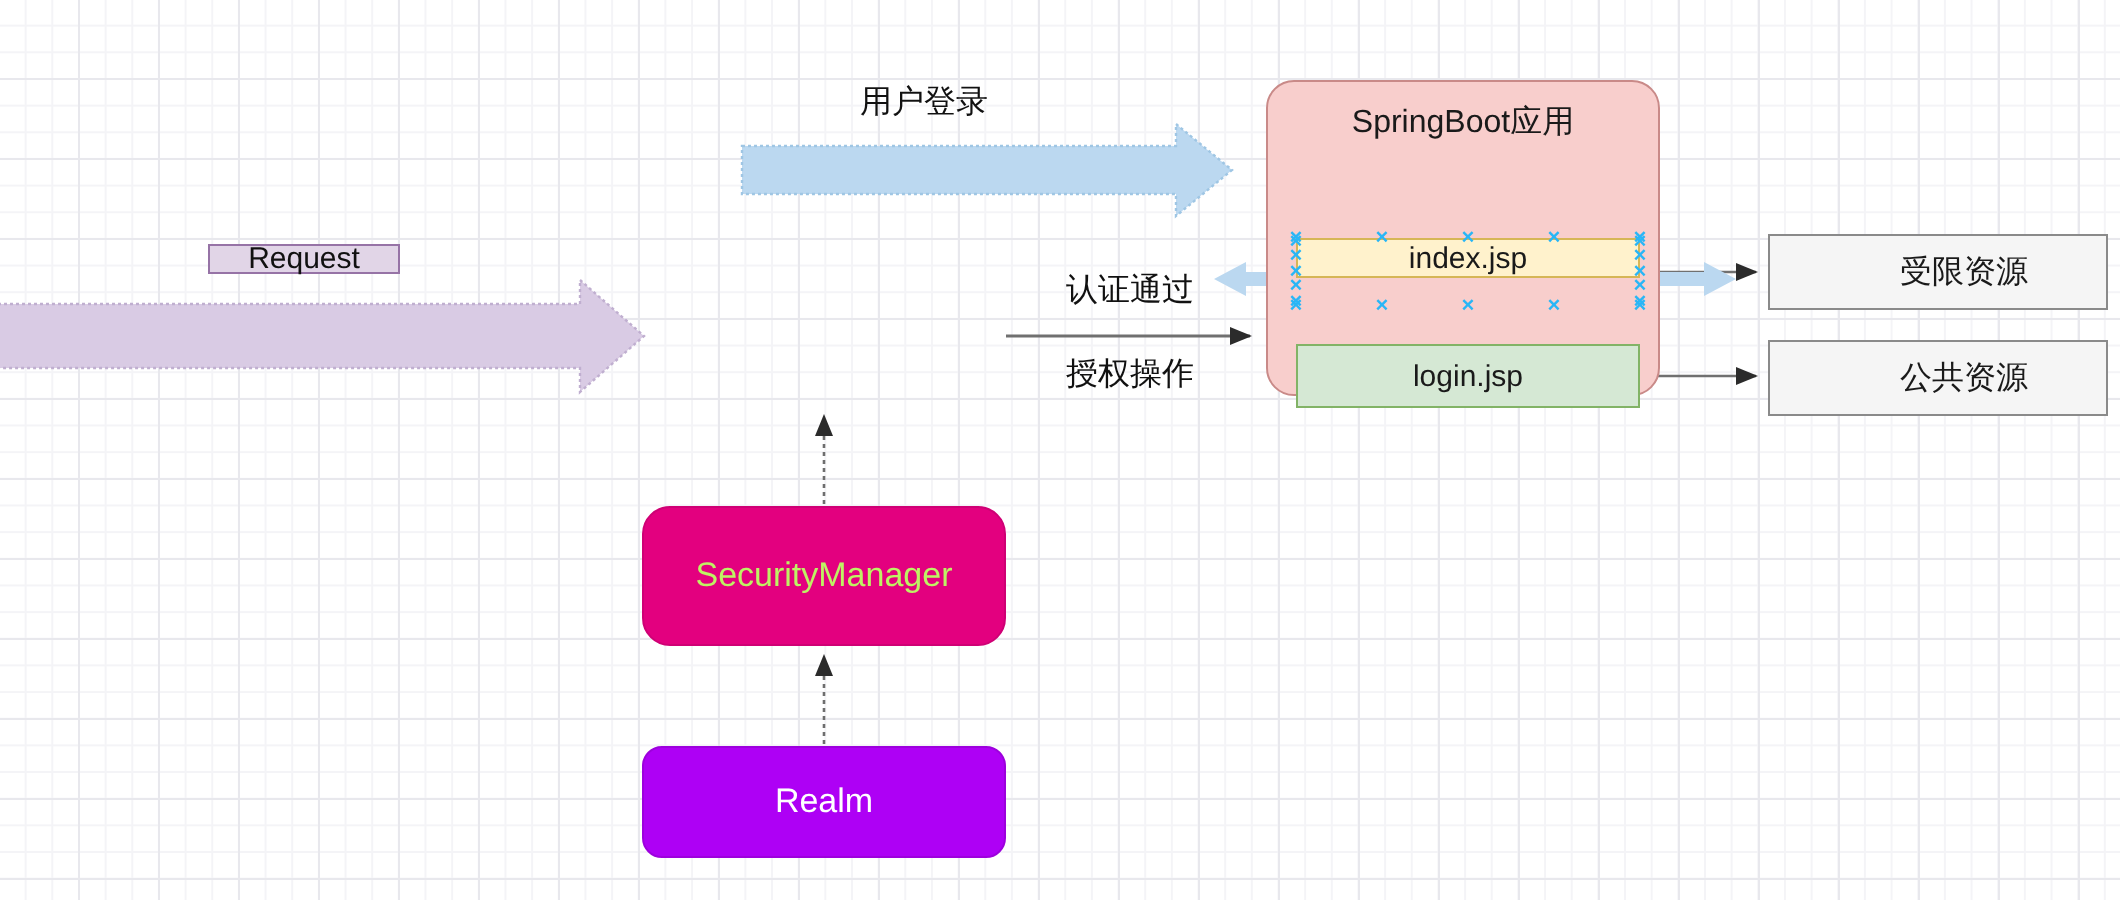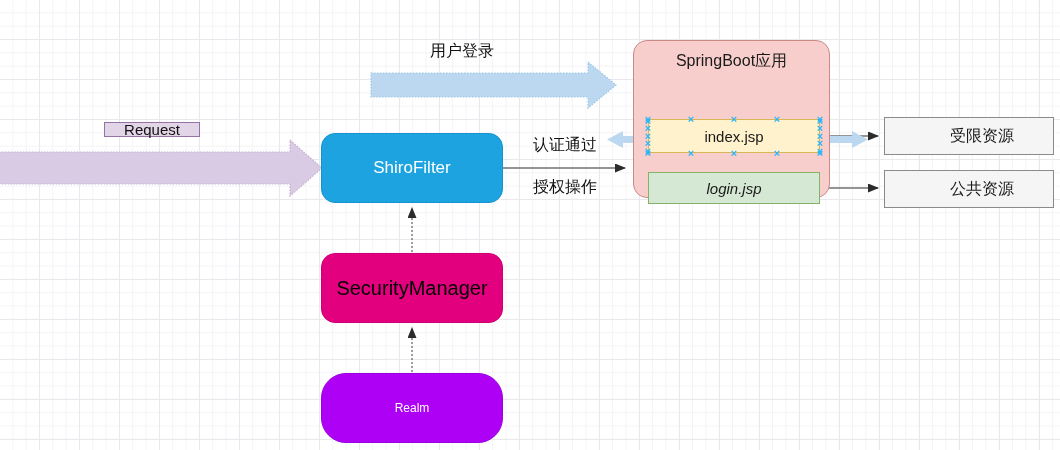--- a/index.html
+++ b/index.html
@@ -75,7 +75,7 @@
 
   
   .index-jsp {
-    left: 648px; top: 119px; width: 172px; height: 34px;
+    left: 648px; top: 119px; width: 172px; height: 20px;
     background: #FFF2CC;
     border: 1px solid #D6B656;
     color: #1a1a1a;

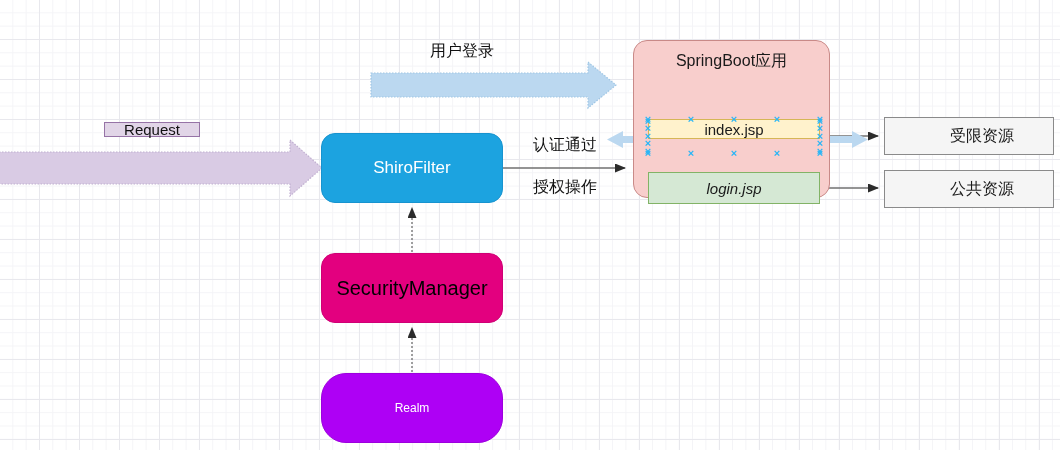--- a/index.html
+++ b/index.html
@@ -206,7 +206,6 @@
     <div class="springboot-title">SpringBoot应用</div>
   </div>
 
-  <div class="node shiro-filter">ShiroFilter</div>
 
   <div class="node security-manager">SecurityManager</div>
 

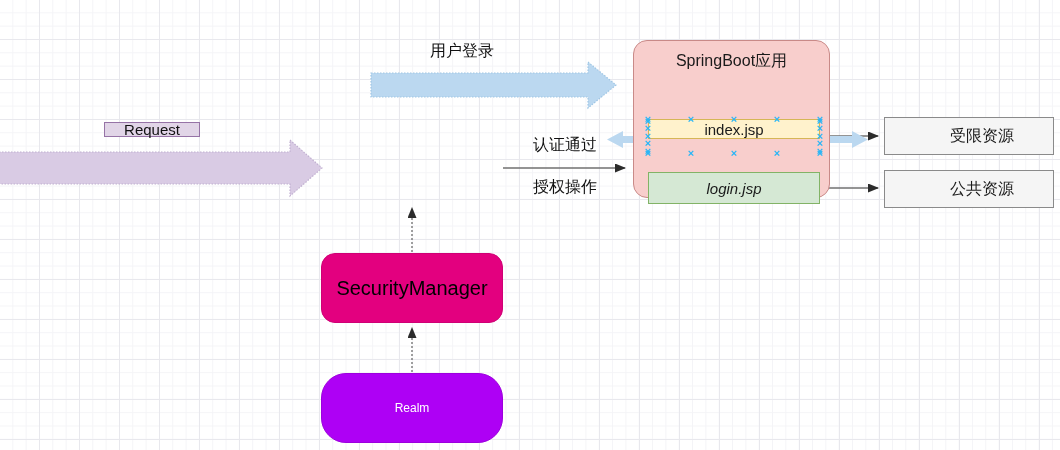--- a/index.html
+++ b/index.html
@@ -87,7 +87,6 @@
     border: 1px solid #82B366;
     color: #1a1a1a;
     font-size: 15px;
-    font-style: italic;
   }
 
   

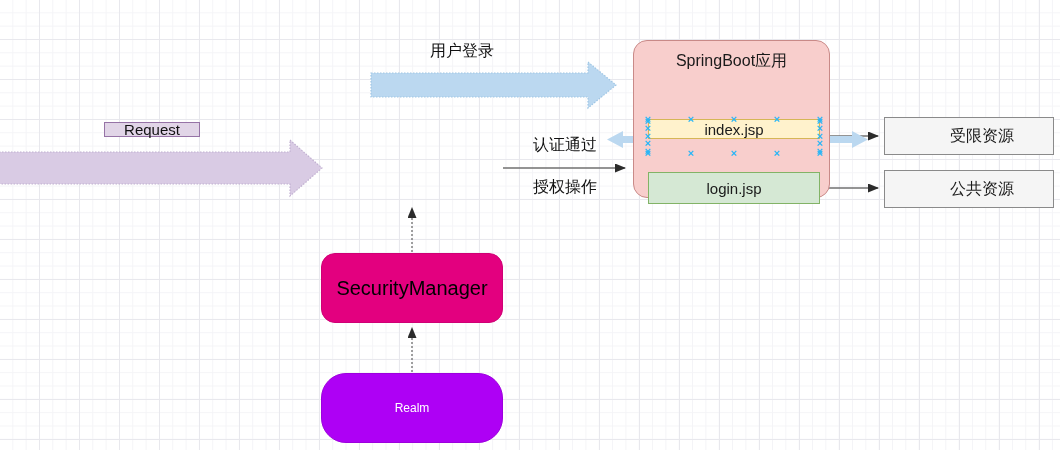--- a/index.html
+++ b/index.html
@@ -45,8 +45,8 @@
     background: #E3007F;
     border: 1px solid #cf0075;
     border-radius: 14px;
-    color: #000000;
-    font-size: 20px;
+    color: #bef264;
+    font-size: 17px;
   }
   .realm {
     left: 321px; top: 373px; width: 182px; height: 70px;

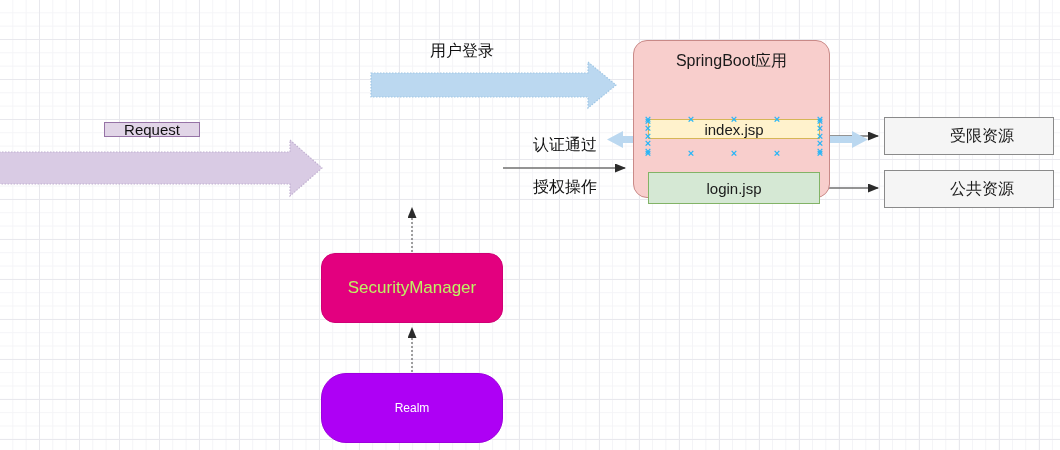--- a/index.html
+++ b/index.html
@@ -49,12 +49,12 @@
     font-size: 17px;
   }
   .realm {
-    left: 321px; top: 373px; width: 182px; height: 70px;
+    left: 321px; top: 373px; width: 182px; height: 56px;
     background: #AE00F5;
     border: 1px solid #9d00dd;
-    border-radius: 25px;
+    border-radius: 10px;
     color: #ffffff;
-    font-size: 12px;
+    font-size: 17px;
   }
 
   

